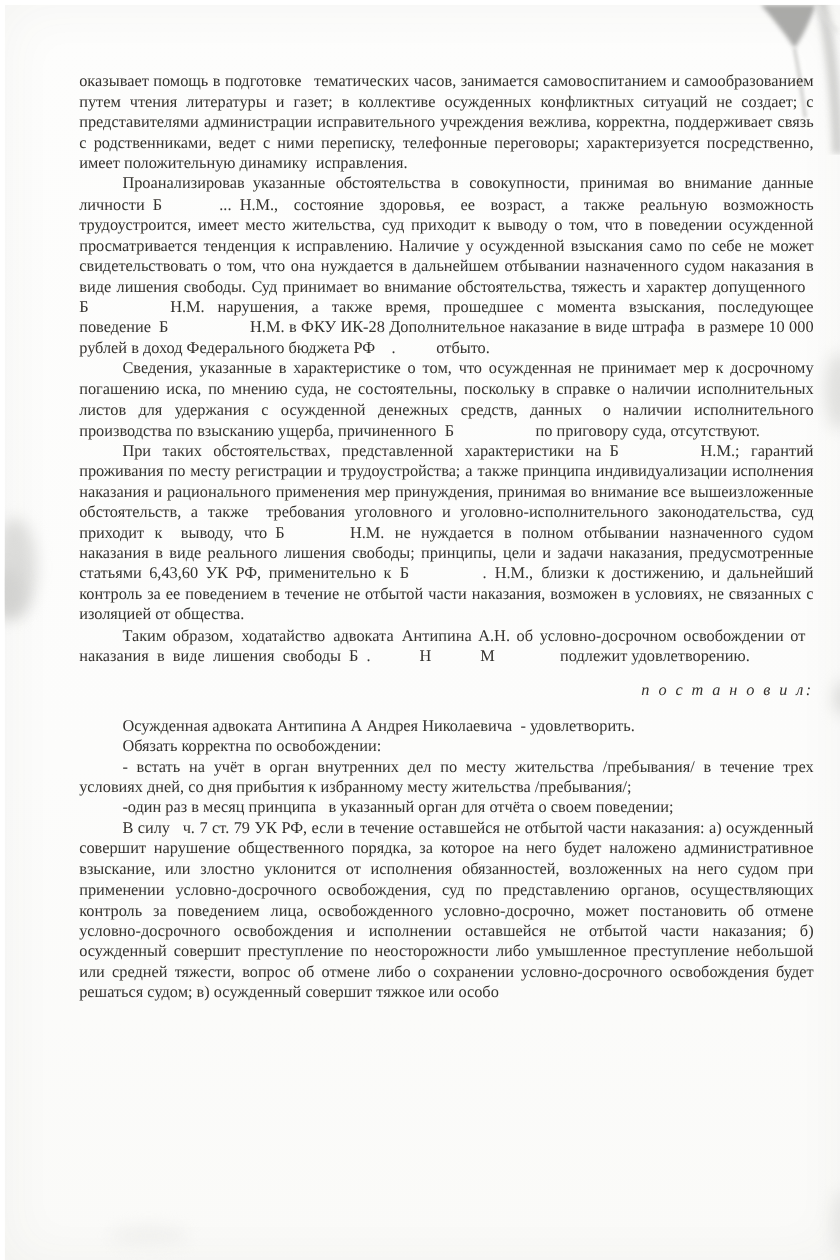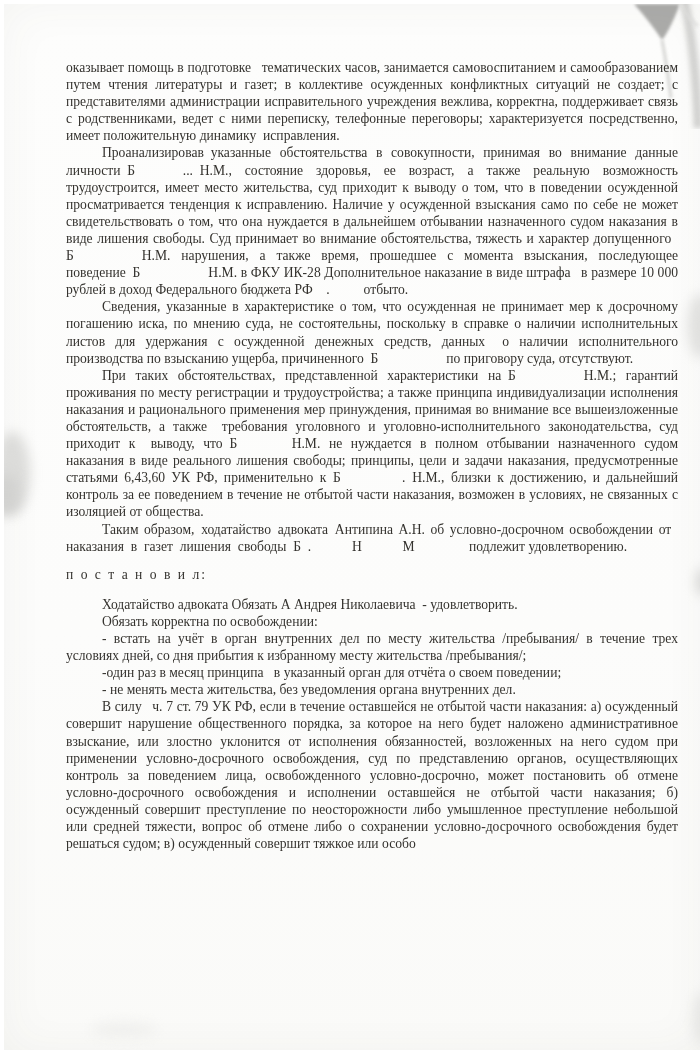--- a/index.html
+++ b/index.html
@@ -80,7 +80,7 @@
     <p class="ind">Проанализировав указанные обстоятельства в совокупности, принимая во внимание данные личности Б    ... Н.М., состояние здоровья, ее возраст, а также реальную возможность трудоустроится, имеет место жительства, суд приходит к выводу о том, что в поведении осужденной просматривается тенденция к исправлению. Наличие у осужденной взыскания само по себе не может свидетельствовать о том, что она нуждается в дальнейшем отбывании назначенного судом наказания в виде лишения свободы. Суд принимает во внимание обстоятельства, тяжесть и характер допущенного Б     Н.М. нарушения, а также время, прошедшее с момента взыскания, последующее поведение Б     Н.М. в ФКУ ИК-28 Дополнительное наказание в виде штрафа  в размере 10 000 рублей в доход Федерального бюджета РФ .   отбыто.</p>
     <p class="ind">Сведения, указанные в характеристике о том, что осужденная не принимает мер к досрочному погашению иска, по мнению суда, не состоятельны, поскольку в справке о наличии исполнительных листов для удержания с осужденной денежных средств, данных  о наличии исполнительного производства по взысканию ущерба, причиненного Б     по приговору суда, отсутствуют.</p>
     <p class="ind">При таких обстоятельствах, представленной характеристики на Б     Н.М.; гарантий проживания по месту регистрации и трудоустройства; а также принципа индивидуализации исполнения наказания и рационального применения мер принуждения, принимая во внимание все вышеизложенные обстоятельств, а также  требования уголовного и уголовно-исполнительного законодательства, суд приходит к  выводу, что Б    Н.М. не нуждается в полном отбывании назначенного судом наказания в виде реального лишения свободы; принципы, цели и задачи наказания, предусмотренные статьями 6,43,60 УК РФ, применительно к Б     . Н.М., близки к достижению, и дальнейший контроль за ее поведением в течение не отбытой части наказания, возможен в условиях, не связанных с изоляцией от общества.</p>
-    <p class="ind">Таким образом, ходатайство адвоката Антипина А.Н. об условно-досрочном освобождении от наказания в газет лишения свободы Б .   Н   М    подлежит удовлетворению.</p>
+    <p class="ind">Таким образом, ходатайство адвоката Антипина А.Н. об условно-досрочном освобождении от наказания в виде лишения свободы Б .   Н   М    подлежит удовлетворению.</p>
     <p class="head">п о с т а н о в и л:</p>
     <p class="ind">Ходатайство адвоката Обязать А Андрея Николаевича - удовлетворить.</p>
     <p class="ind">Обязать корректна по освобождении:</p>

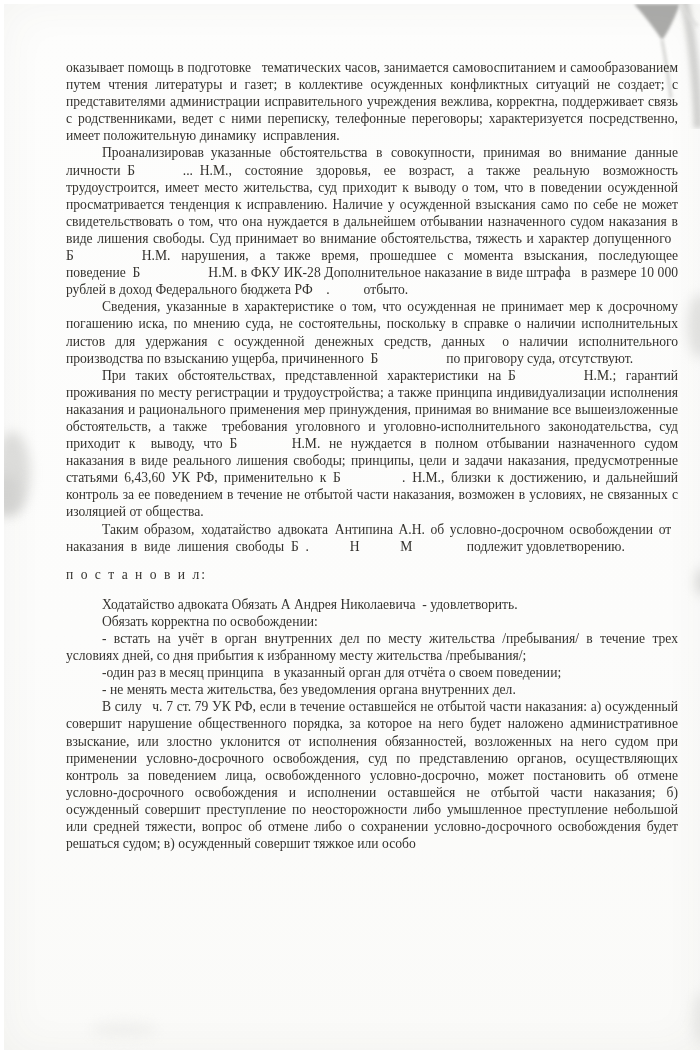--- a/index.html
+++ b/index.html
@@ -28,10 +28,11 @@
   p.cont { text-indent: 0; }
   p.ind  { text-indent: 36px; }
   p.head {
-    text-align: left;
+    text-align: right;
     text-indent: 0;
     letter-spacing: 2px;
     margin: 11px 0 13px 0;
+    font-style: italic;
   }
   .corner-svg {
     position: absolute;

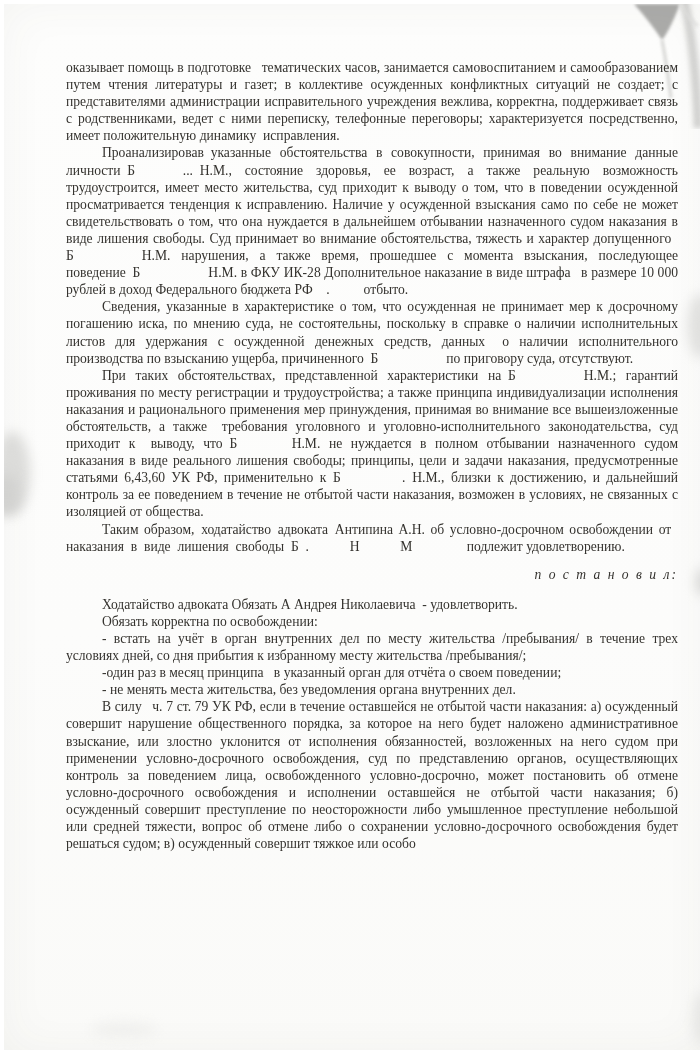--- a/index.html
+++ b/index.html
@@ -83,7 +83,7 @@
     <p class="ind">При таких обстоятельствах, представленной характеристики на Б     Н.М.; гарантий проживания по месту регистрации и трудоустройства; а также принципа индивидуализации исполнения наказания и рационального применения мер принуждения, принимая во внимание все вышеизложенные обстоятельств, а также  требования уголовного и уголовно-исполнительного законодательства, суд приходит к  выводу, что Б    Н.М. не нуждается в полном отбывании назначенного судом наказания в виде реального лишения свободы; принципы, цели и задачи наказания, предусмотренные статьями 6,43,60 УК РФ, применительно к Б     . Н.М., близки к достижению, и дальнейший контроль за ее поведением в течение не отбытой части наказания, возможен в условиях, не связанных с изоляцией от общества.</p>
     <p class="ind">Таким образом, ходатайство адвоката Антипина А.Н. об условно-досрочном освобождении от наказания в виде лишения свободы Б .   Н   М    подлежит удовлетворению.</p>
     <p class="head">п о с т а н о в и л:</p>
-    <p class="ind">Ходатайство адвоката Обязать А Андрея Николаевича - удовлетворить.</p>
+    <p class="ind">Осужденная адвоката Антипина А Андрея Николаевича - удовлетворить.</p>
     <p class="ind">Обязать корректна по освобождении:</p>
     <p class="ind">- встать на учёт в орган внутренних дел по месту жительства /пребывания/ в течение трех условиях дней, со дня прибытия к избранному месту жительства /пребывания/;</p>
     <p class="ind">-один раз в месяц принципа  в указанный орган для отчёта о своем поведении;</p>

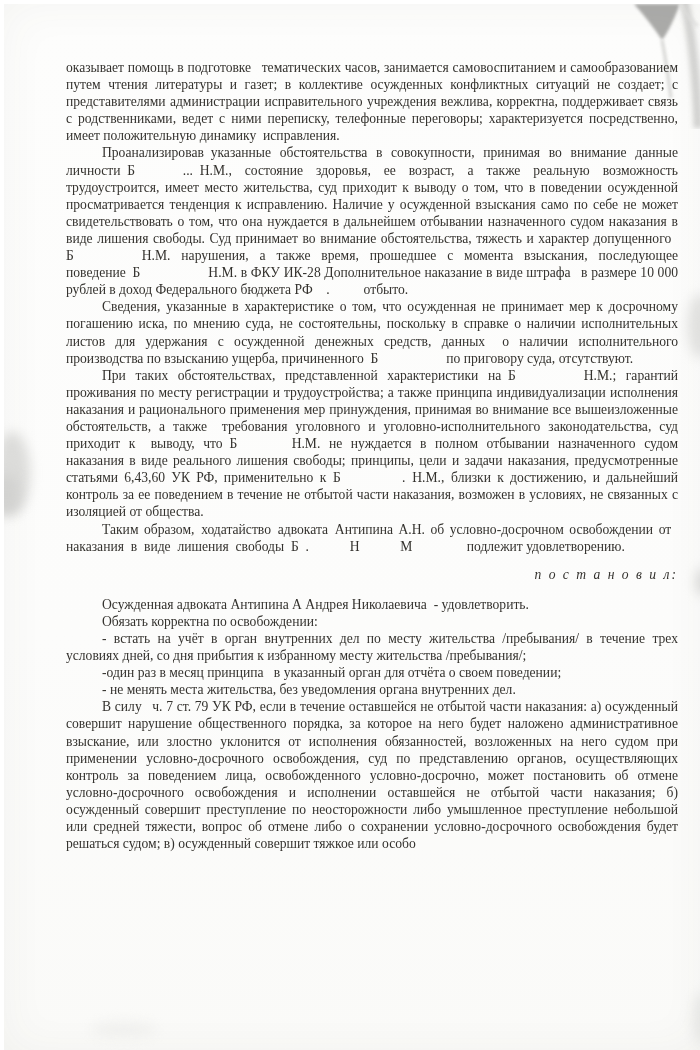--- a/index.html
+++ b/index.html
@@ -87,7 +87,6 @@
     <p class="ind">Обязать корректна по освобождении:</p>
     <p class="ind">- встать на учёт в орган внутренних дел по месту жительства /пребывания/ в течение трех условиях дней, со дня прибытия к избранному месту жительства /пребывания/;</p>
     <p class="ind">-один раз в месяц принципа  в указанный орган для отчёта о своем поведении;</p>
-    <p class="ind">- не менять места жительства, без уведомления органа внутренних дел.</p>
     <p class="ind">В силу  ч. 7 ст. 79 УК РФ, если в течение оставшейся не отбытой части наказания: а) осужденный совершит нарушение общественного порядка, за которое на него будет наложено административное взыскание, или злостно уклонится от исполнения обязанностей, возложенных на него судом при применении условно-досрочного освобождения, суд по представлению органов, осуществляющих контроль за поведением лица, освобожденного условно-досрочно, может постановить об отмене условно-досрочного освобождения и исполнении оставшейся не отбытой части наказания; б) осужденный совершит преступление по неосторожности либо умышленное преступление небольшой или средней тяжести, вопрос об отмене либо о сохранении условно-досрочного освобождения будет решаться судом; в) осужденный совершит тяжкое или особо</p>
   </div>
 

